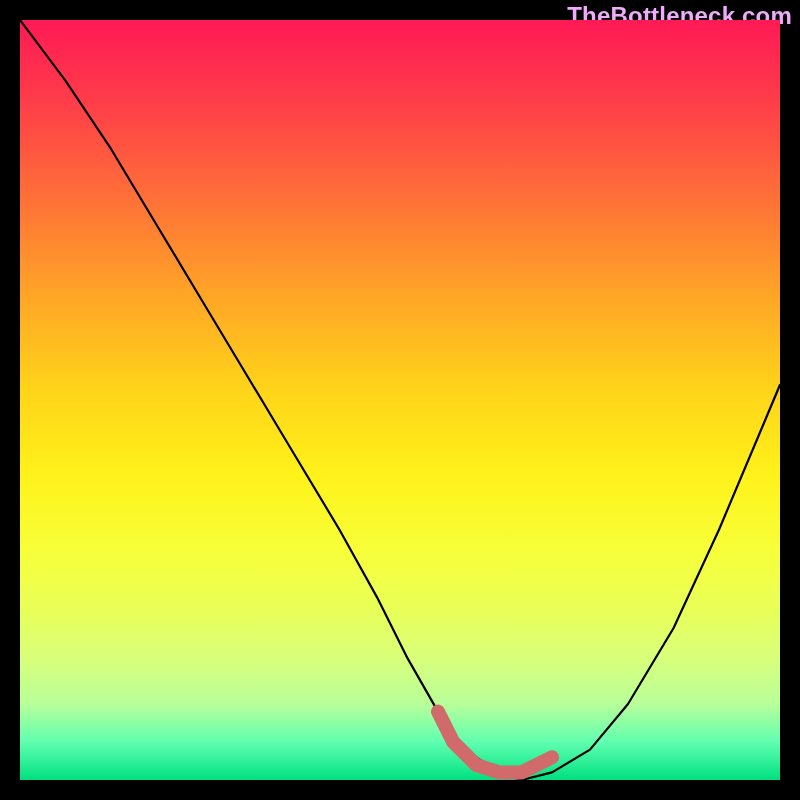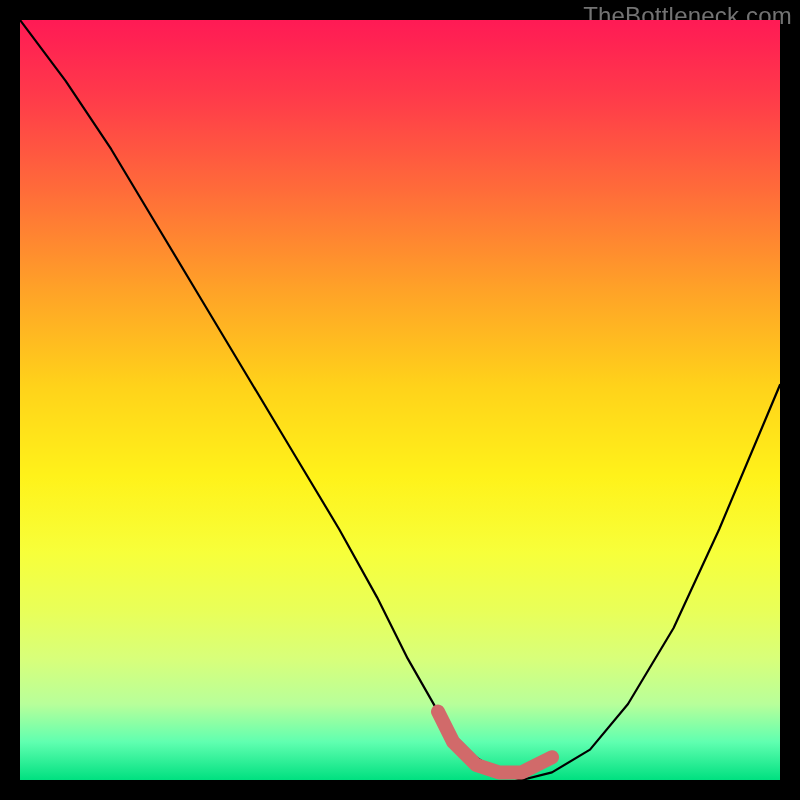--- a/index.html
+++ b/index.html
@@ -49,9 +49,9 @@
     position: absolute;
     top: 2px;
     right: 8px;
-    color: #737373;
+    color: #f0abfc;
     font-size: 24px;
-    font-weight: 400;
+    font-weight: 700;
     letter-spacing: 0.2px;
     user-select: none;
     text-align: center;

